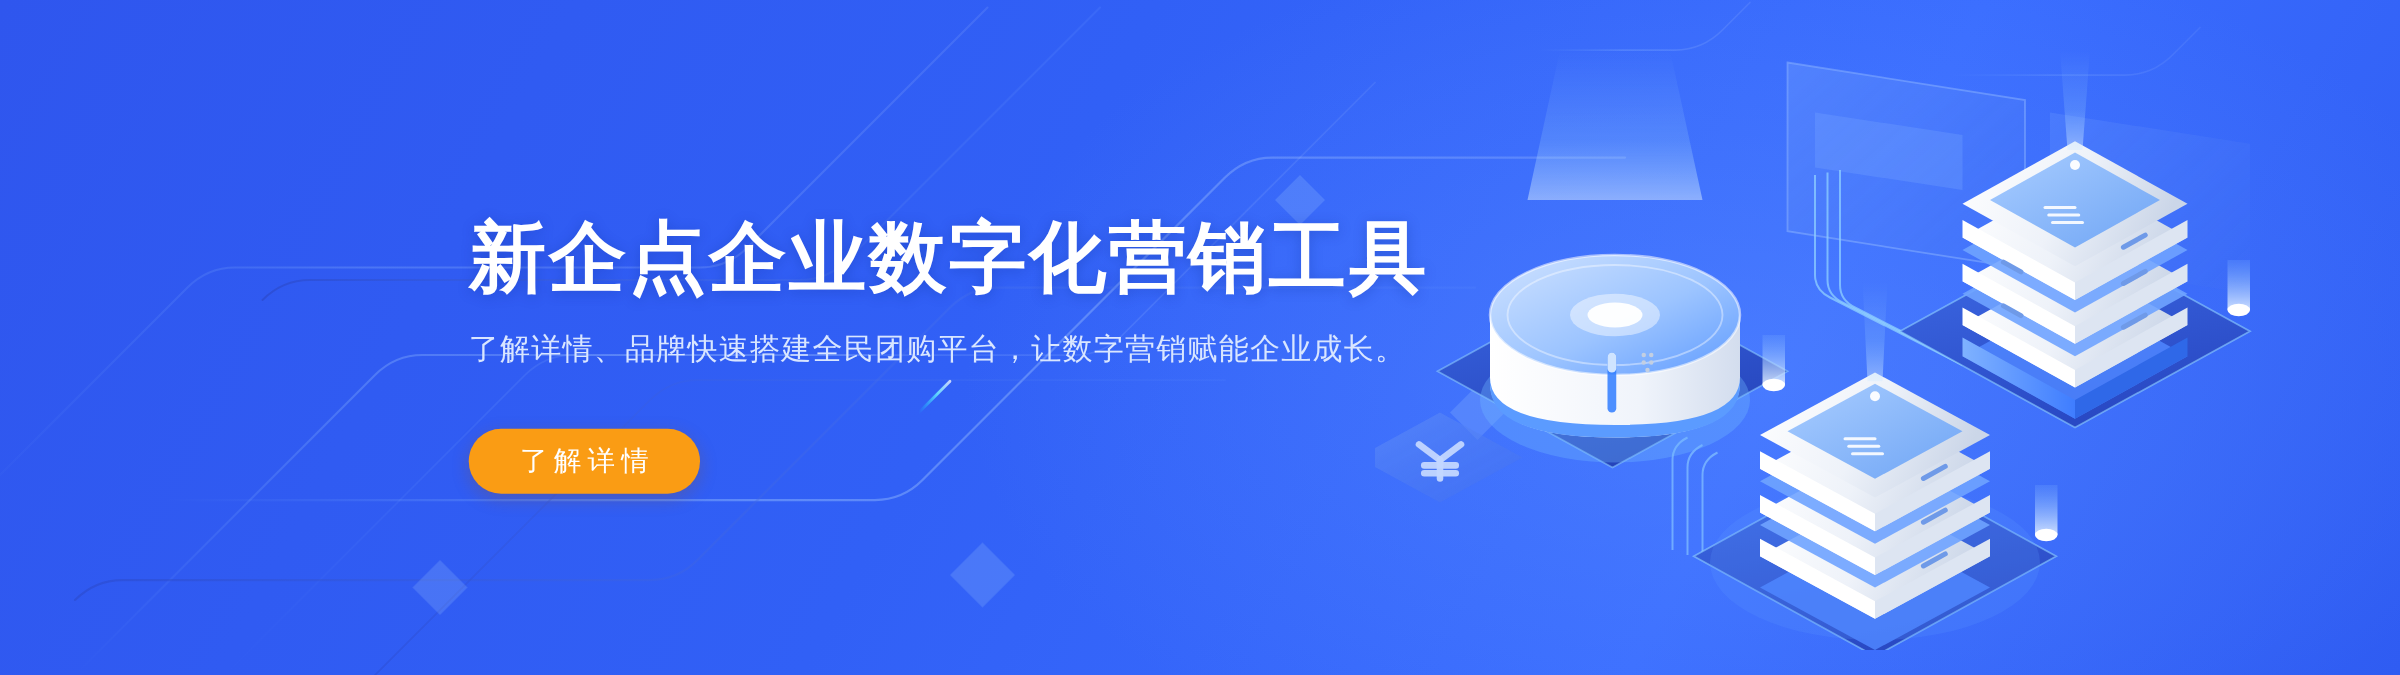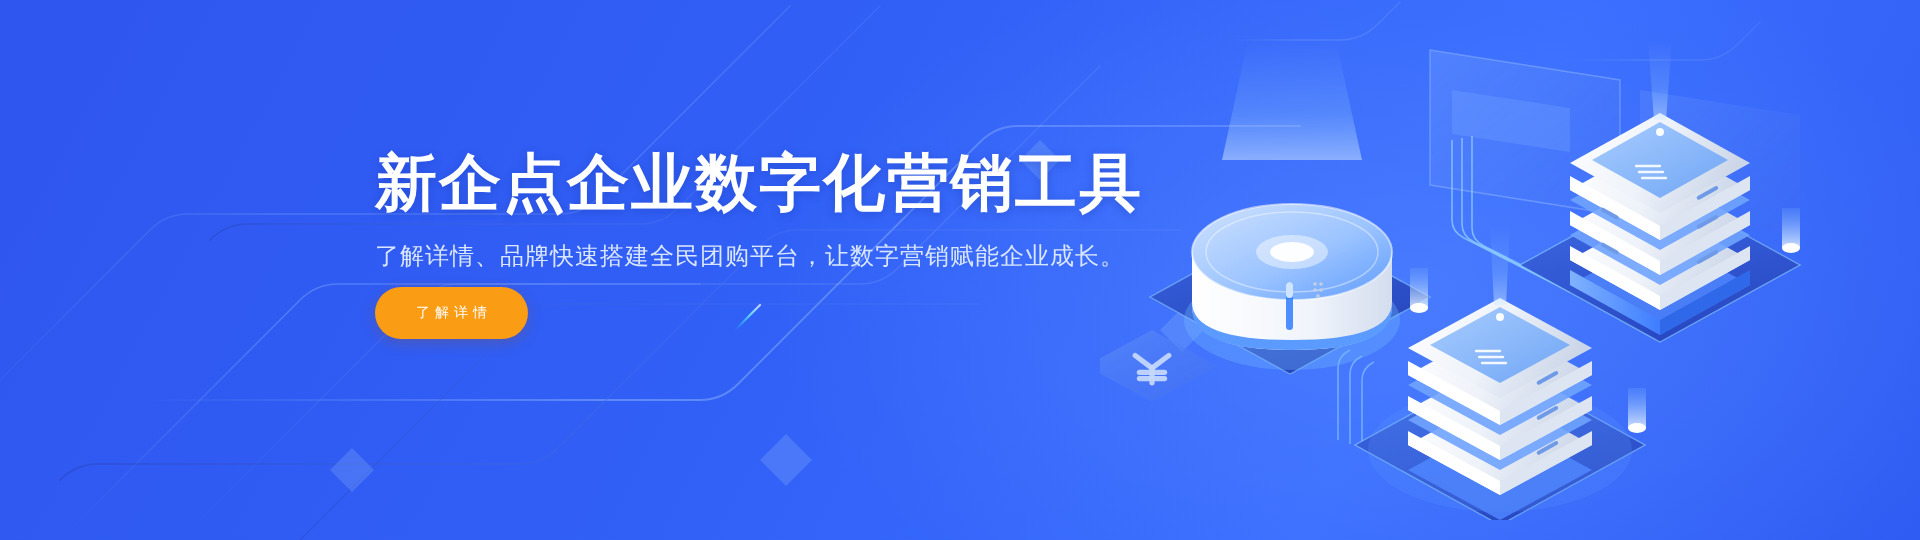--- a/index.html
+++ b/index.html
@@ -34,7 +34,7 @@
   .content {
     position: absolute;
     left: 375px;
-    top: 148px;
+    top: 172px;
     width: 830px;
   }
   .headline {

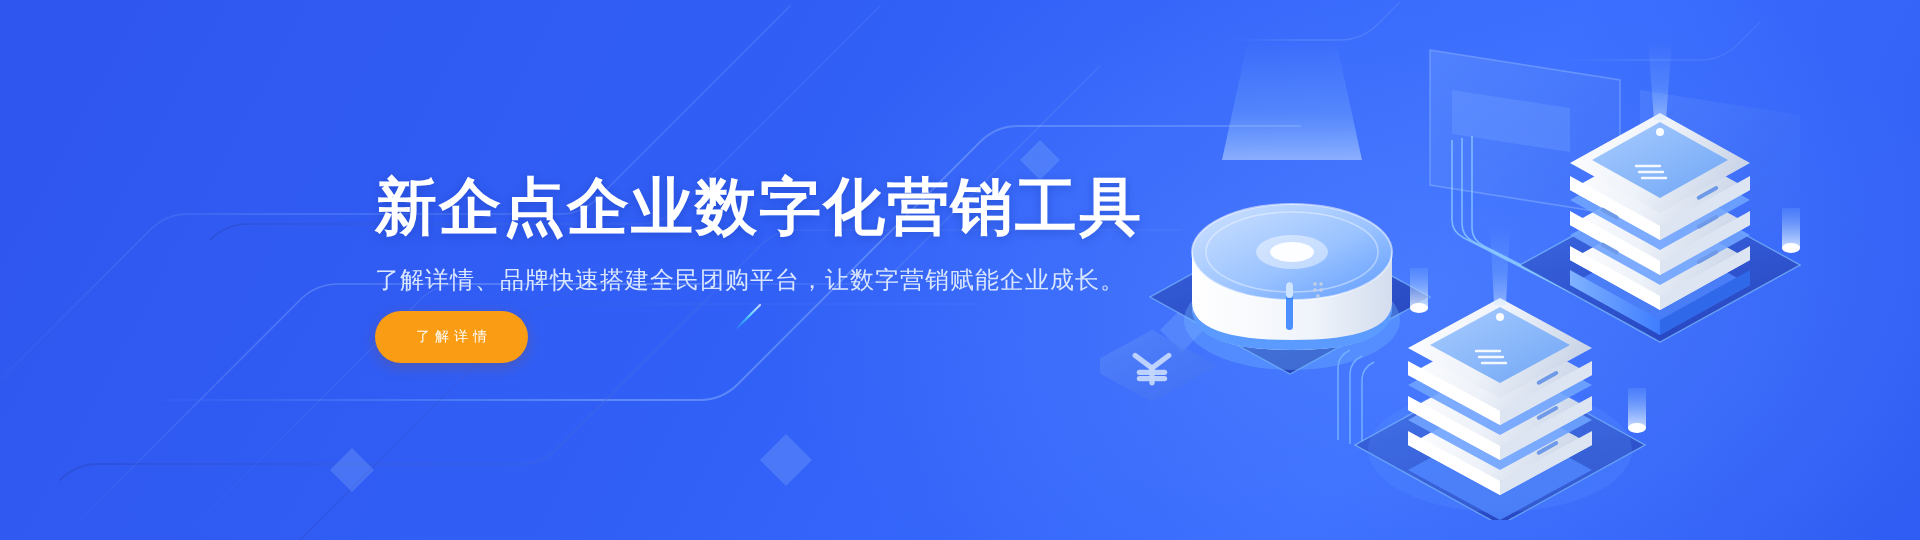--- a/index.html
+++ b/index.html
@@ -59,7 +59,7 @@
     display: inline-flex;
     align-items: center;
     justify-content: center;
-    margin-top: 14px;
+    margin-top: 46px;
     padding: 0 36px;
     height: 52px;
     border: none;
@@ -67,7 +67,7 @@
     background: #fa9c14;
     color: #ffffff;
     font-family: "Liberation Sans", "DejaVu Sans", sans-serif;
-    font-size: 14px;
+    font-size: 22px;
     letter-spacing: 5px;
     text-indent: 5px;
     cursor: pointer;

